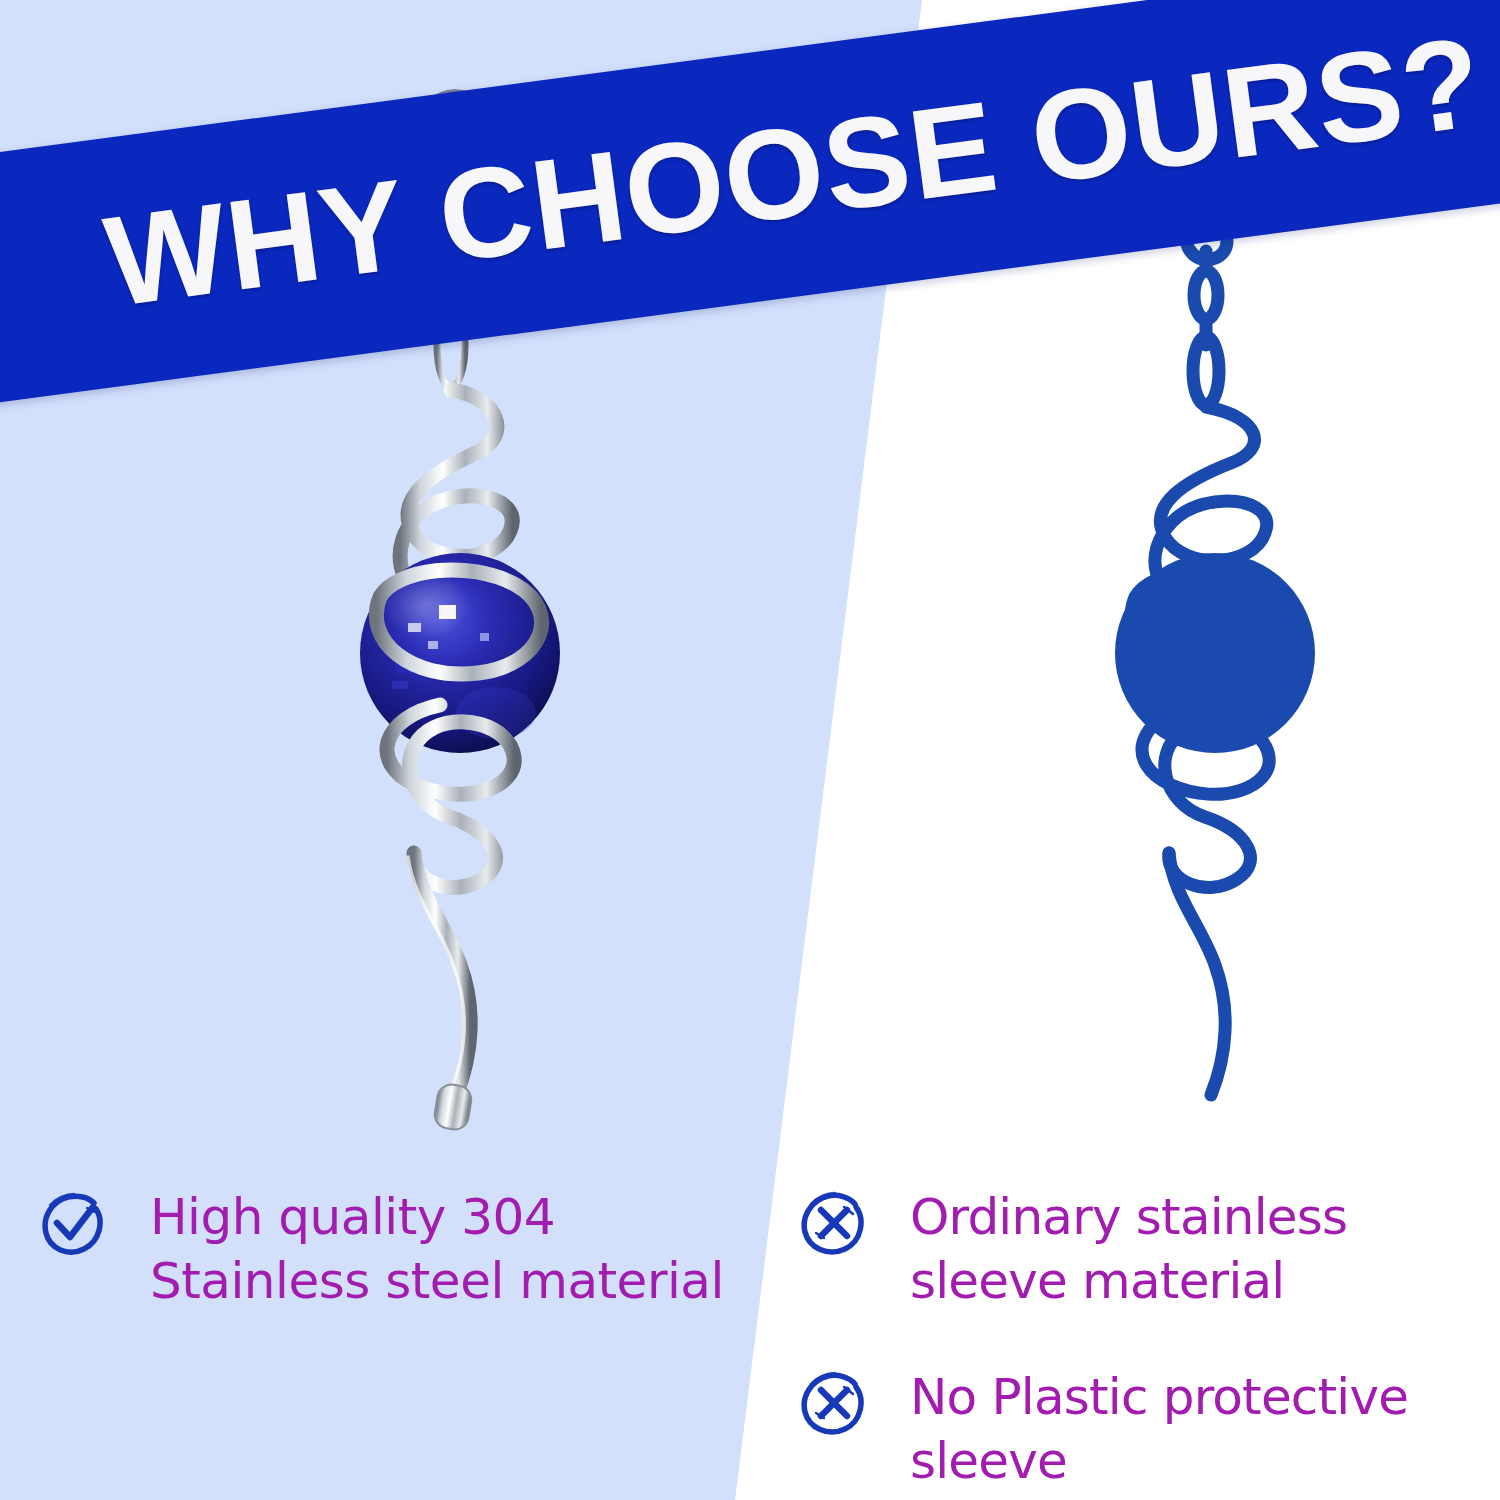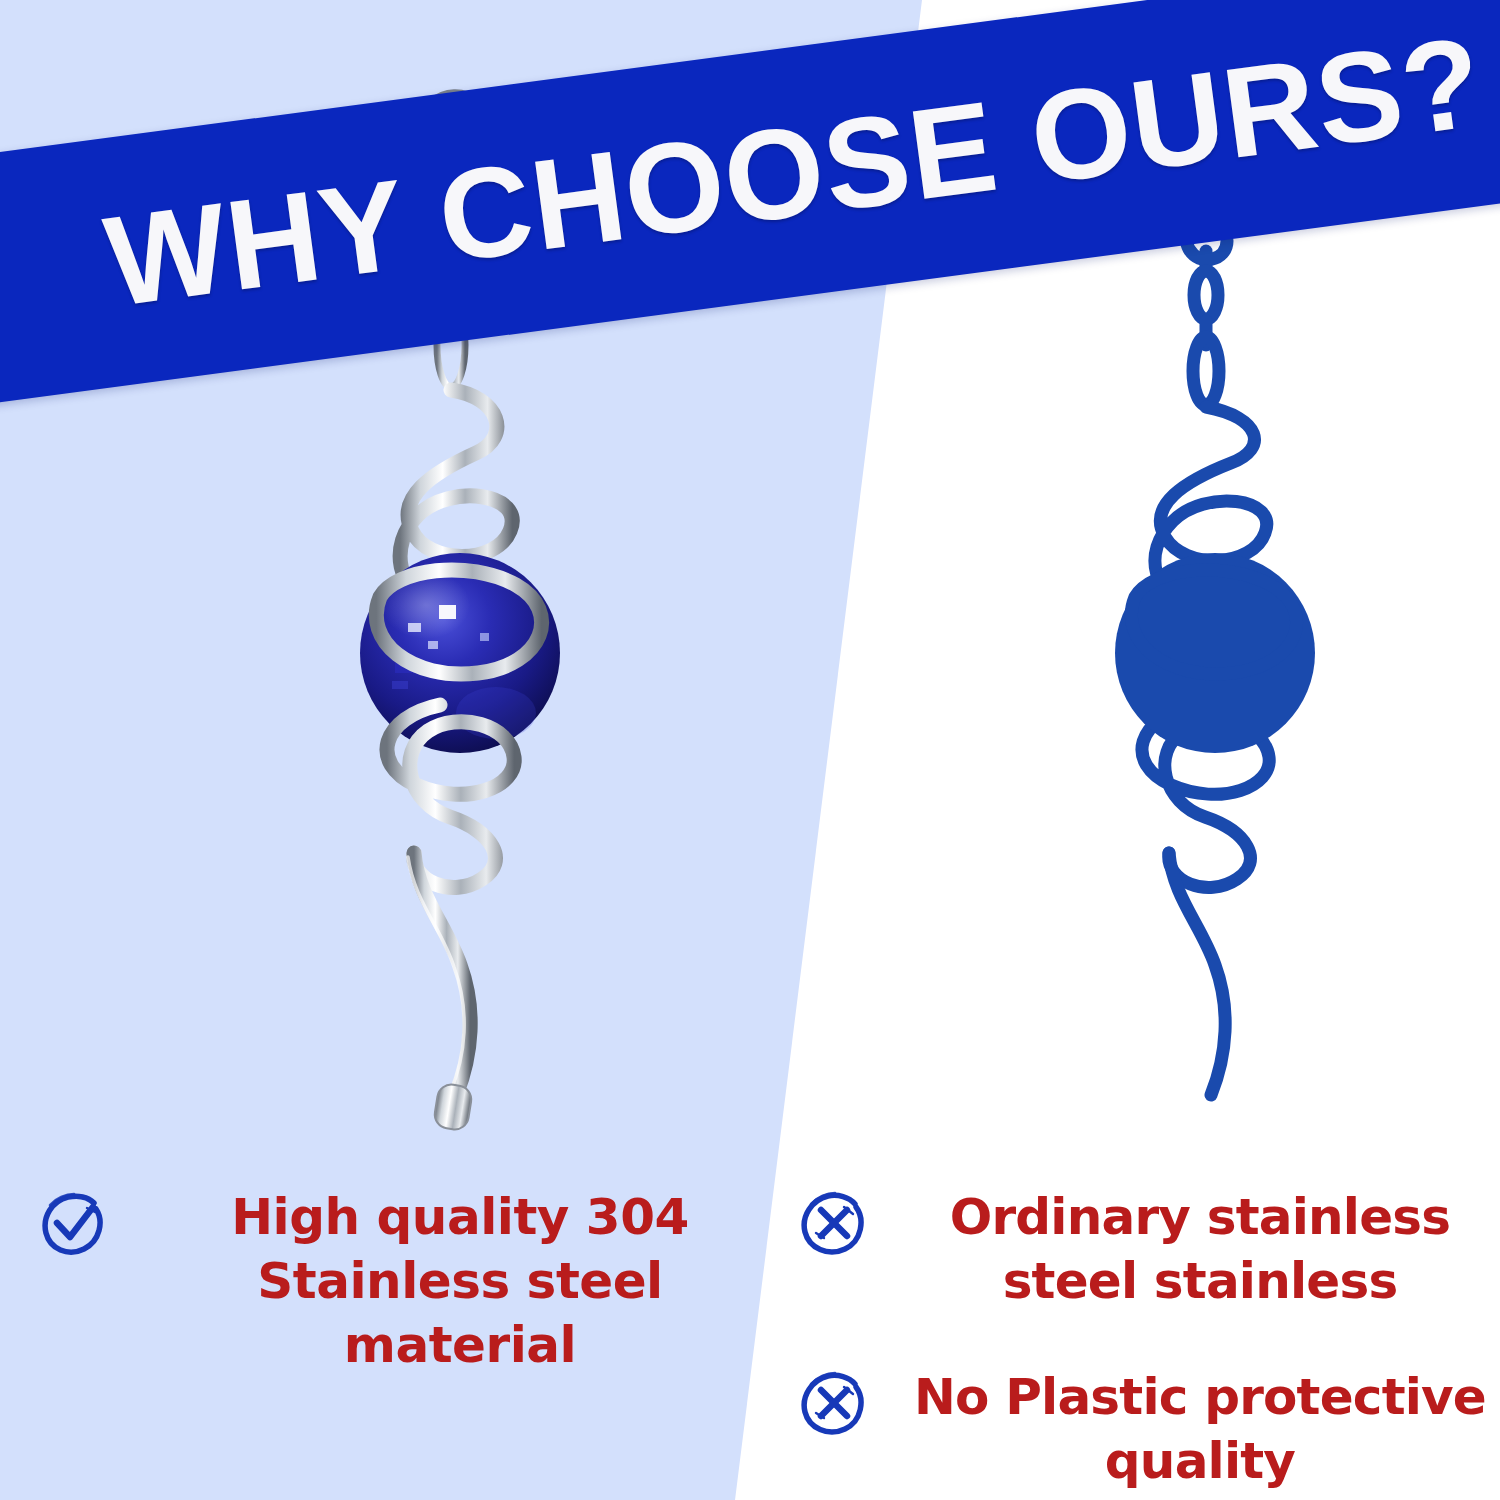--- a/index.html
+++ b/index.html
@@ -69,11 +69,10 @@
   .bullet .label{
     font-size:50px;
     line-height:1.28;
-    color:#b91c1c;
+    color:#a21caf;
     font-family:"DejaVu Sans", sans-serif;
-    font-weight:700;
+    font-weight:400;
     letter-spacing:-0.5px;
-    text-align:center;
   }
   .bullets-right .bullet .label{letter-spacing:-0.8px;}
 </style>

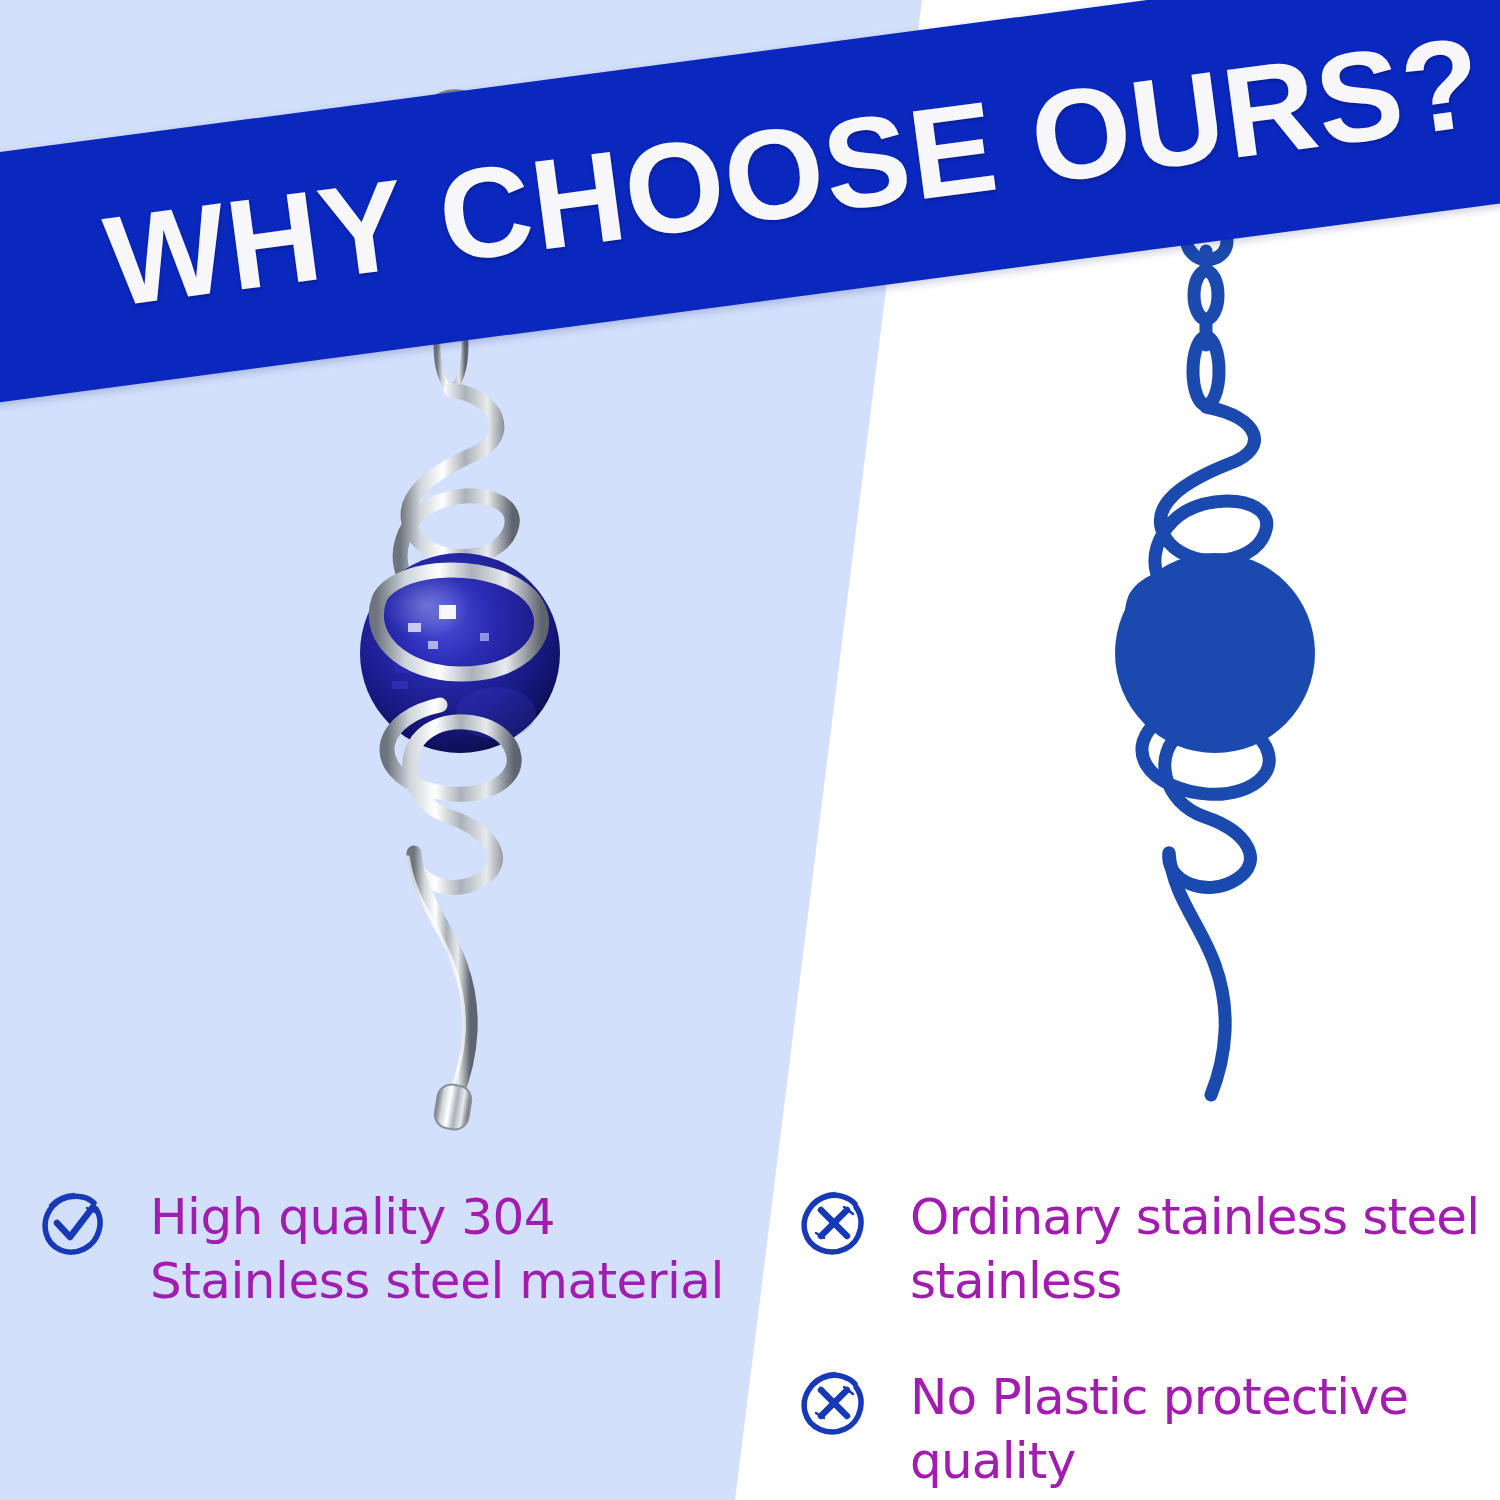--- a/index.html
+++ b/index.html
@@ -261,7 +261,7 @@
           <path d="M24 49 L16 44" fill="none" stroke="#1739b8" stroke-width="2.4" stroke-linecap="round"></path>
         </svg>
       </span>
-      <span class="label">Ordinary stainless steel stainless</span>
+      <span class="label">Ordinary stainless sleeve material</span>
     </div>
 
     <div class="bullet">

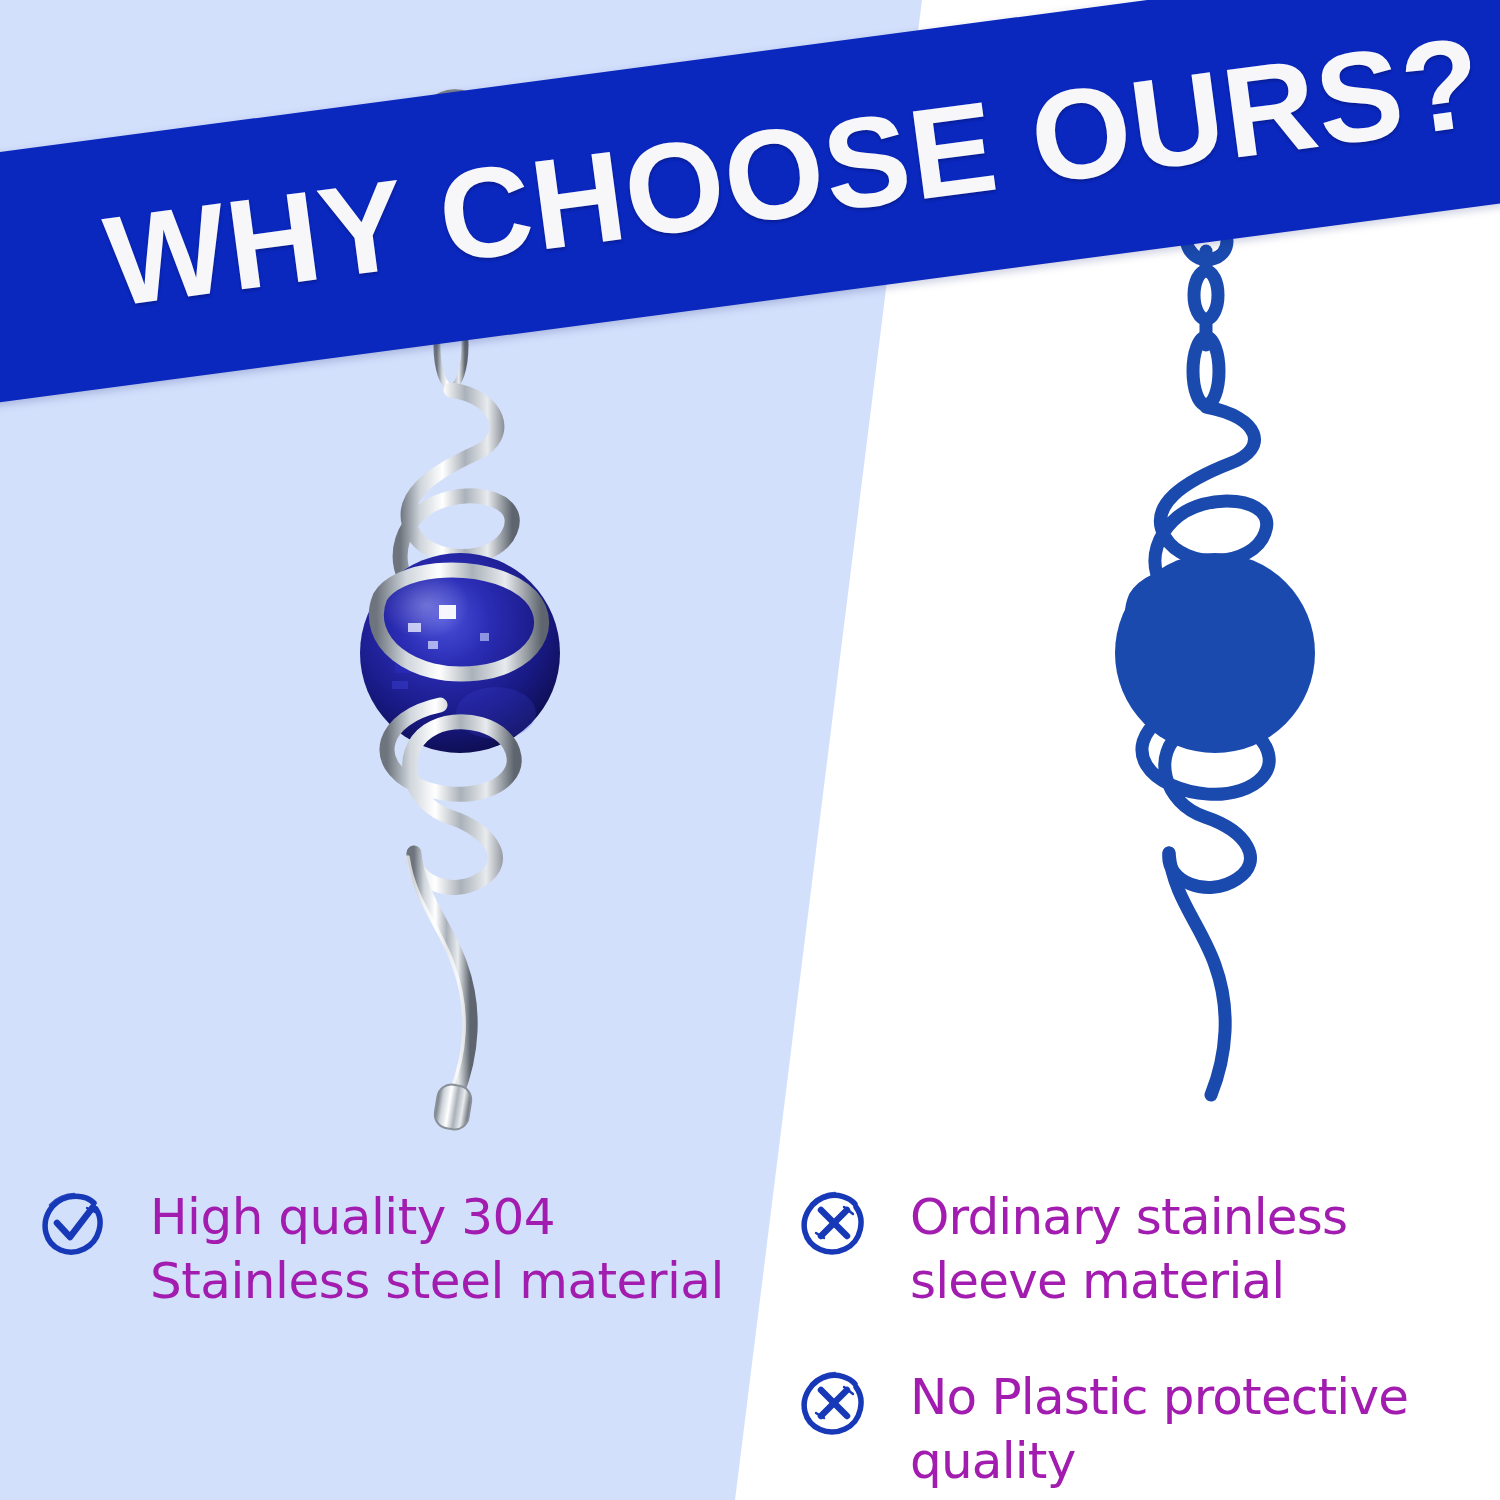--- a/index.html
+++ b/index.html
@@ -276,7 +276,7 @@
           <path d="M24 49 L16 44" fill="none" stroke="#1739b8" stroke-width="2.4" stroke-linecap="round"></path>
         </svg>
       </span>
-      <span class="label">No Plastic protective quality</span>
+      <span class="label">No Plastic protective sleeve</span>
     </div>
 
   </div>

